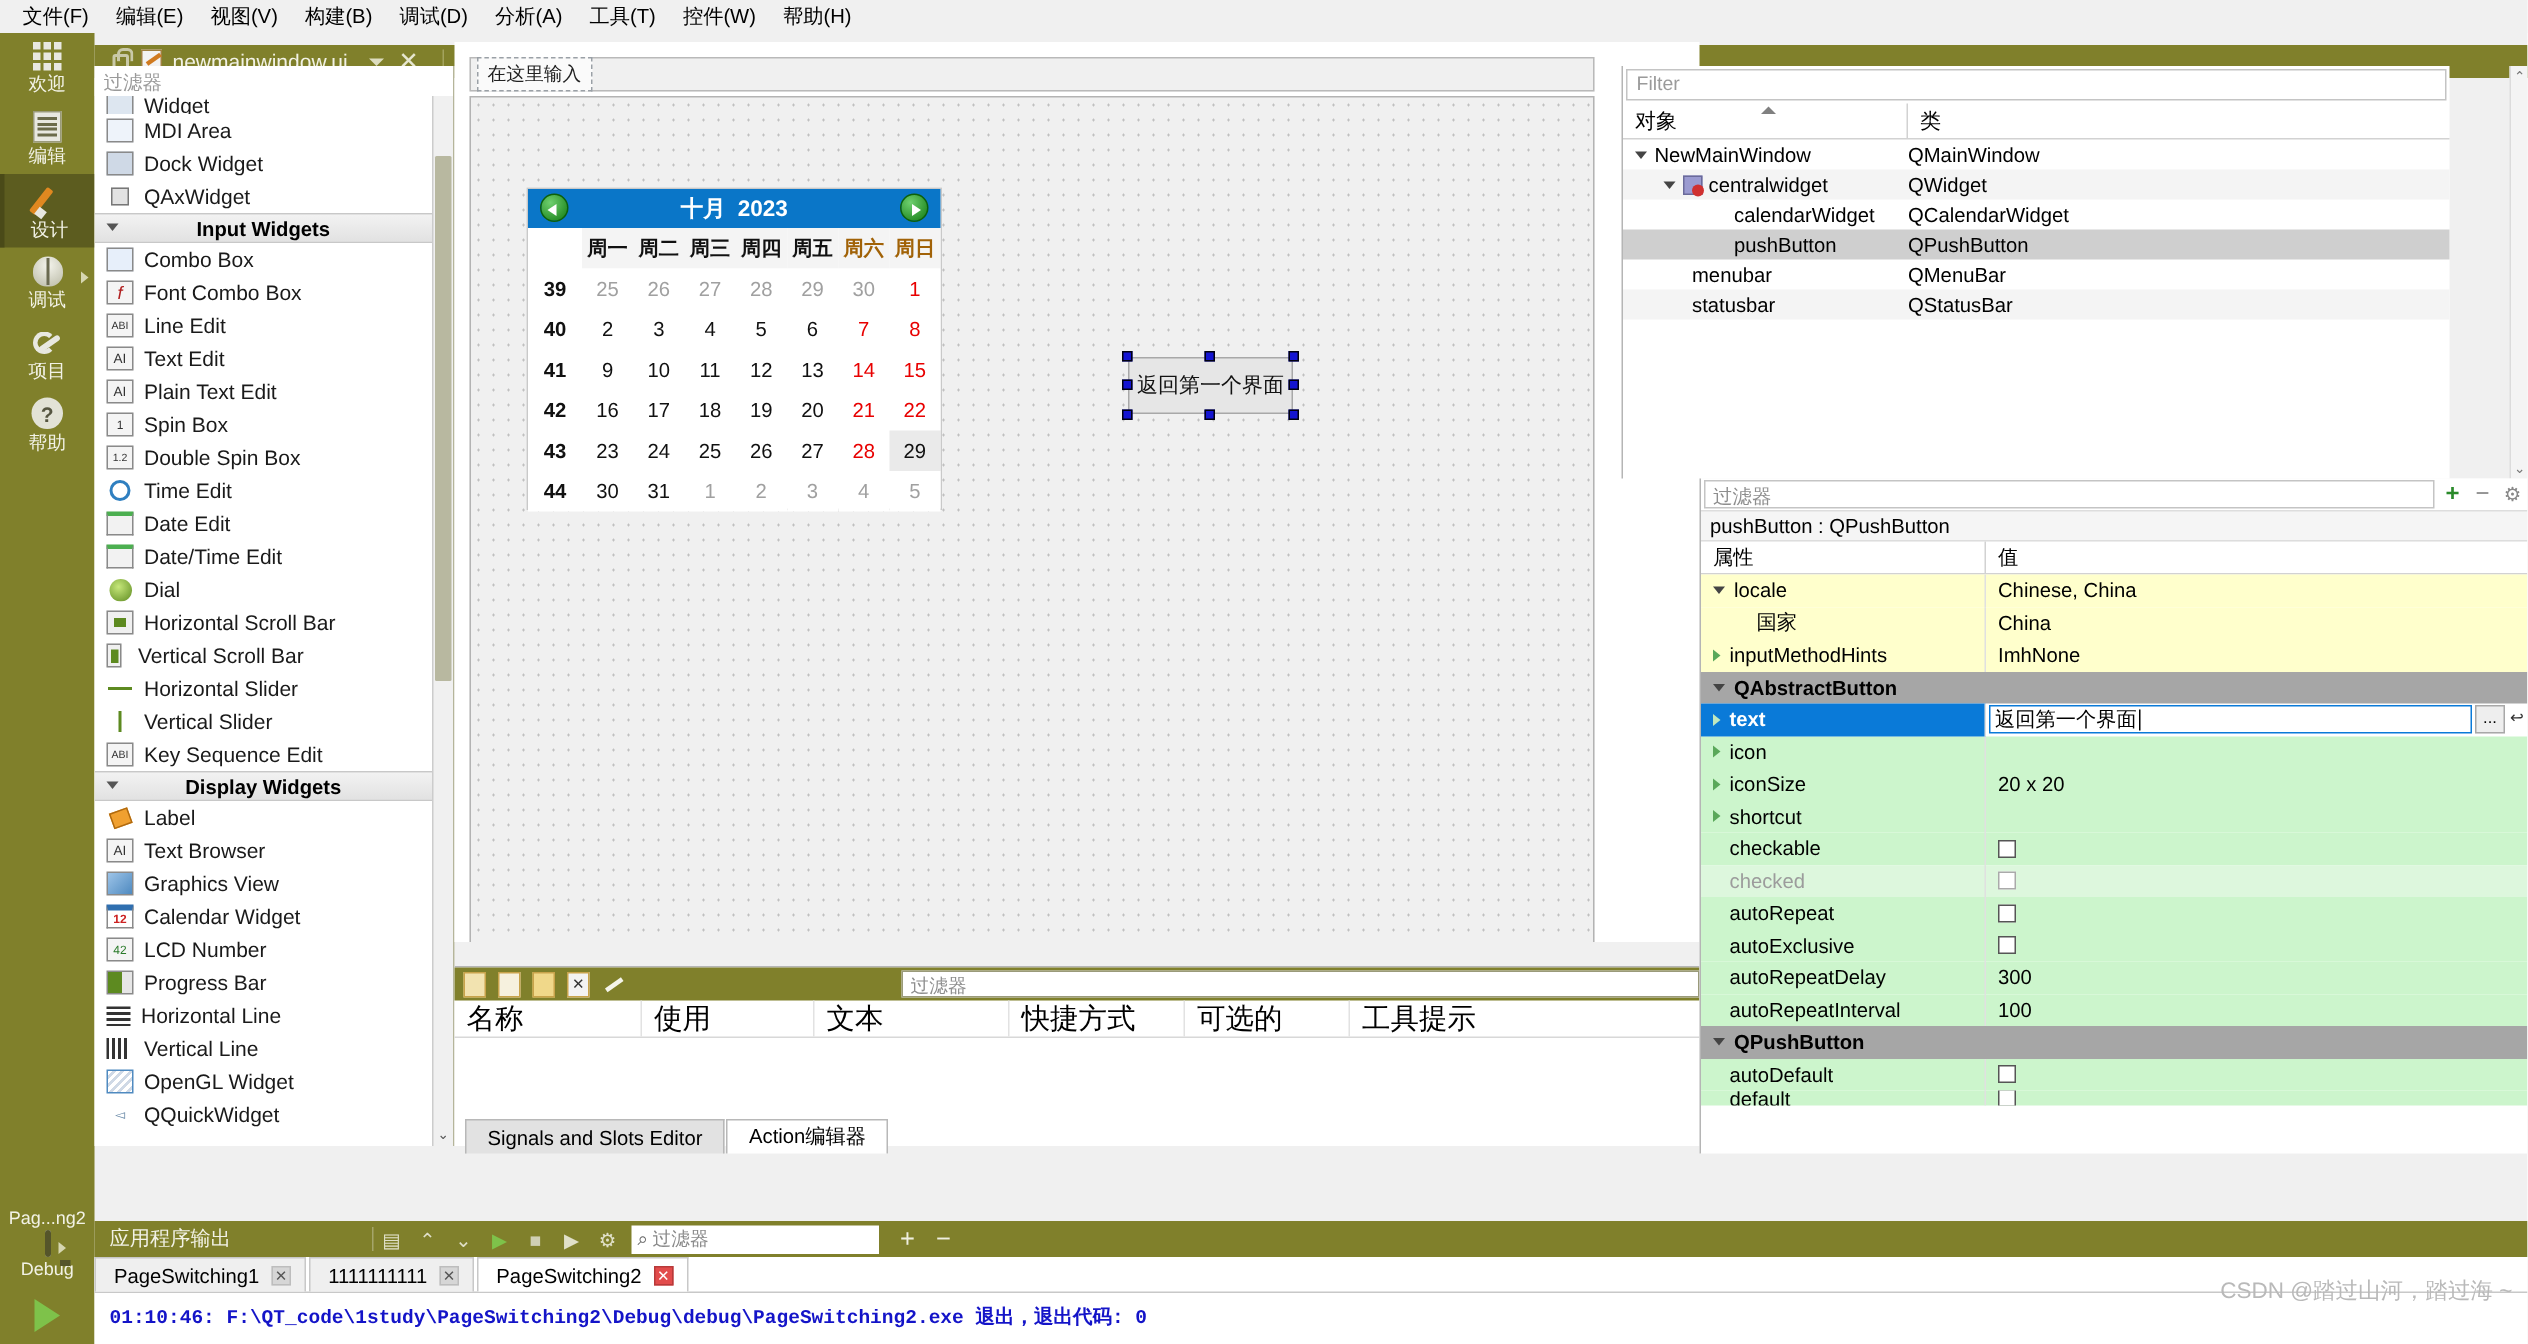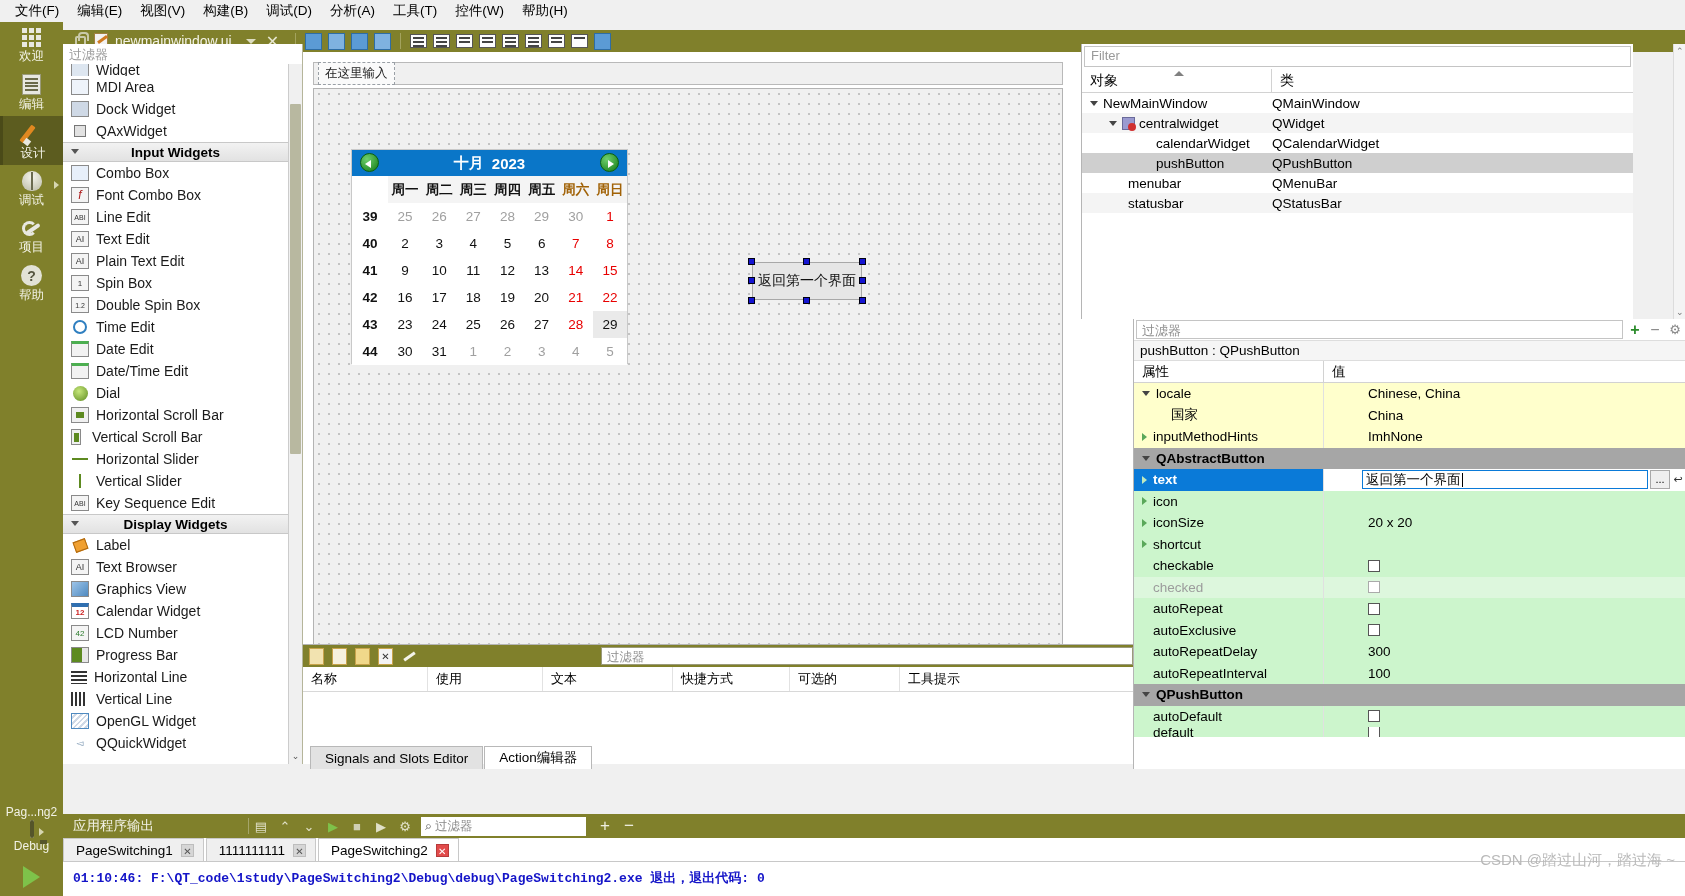--- a/index.html
+++ b/index.html
@@ -125,7 +125,7 @@
 
   
   .formarea {
-    position: absolute; left: 303px; top: 52px; width: 830px; height: 600px;
+    position: absolute; left: 303px; top: 28px; width: 830px; height: 600px;
     background: #ffffff; overflow: hidden;
   }
   .menubarstrip {

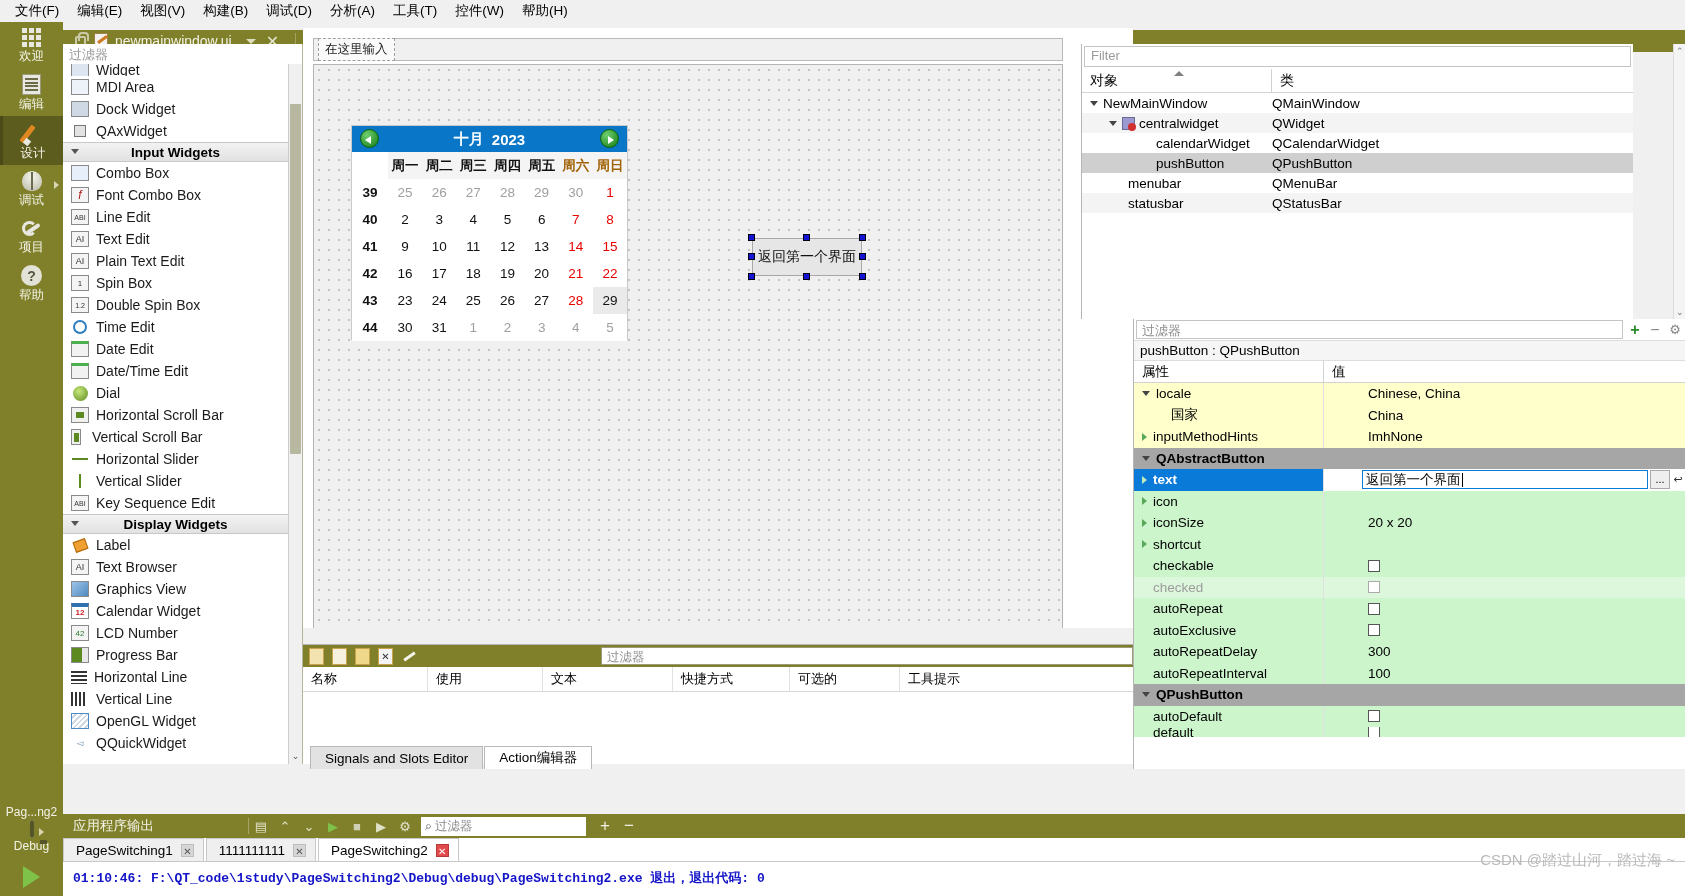--- a/index.html
+++ b/index.html
@@ -249,7 +249,7 @@
   .pe-head .c1 { width:190px; padding-left:8px; display:flex; align-items:center;
      border-right:1px solid #d2d2d2; }
   .pe-head .c2 { padding-left:8px; display:flex; align-items:center; }
-  .pe-row { display:flex; height:21.5px; font-size:13.5px; align-items:center;gap:36px; }
+  .pe-row { display:flex; height:21.5px; font-size:13.5px; align-items:center; }
   .pe-row .c1 { width:190px; display:flex; align-items:center; padding-left:8px;
      border-right:1px solid #e0e0e0; height:100%; }
   .pe-row .c2 { flex:1; padding-left:8px; display:flex; align-items:center; height:100%; }

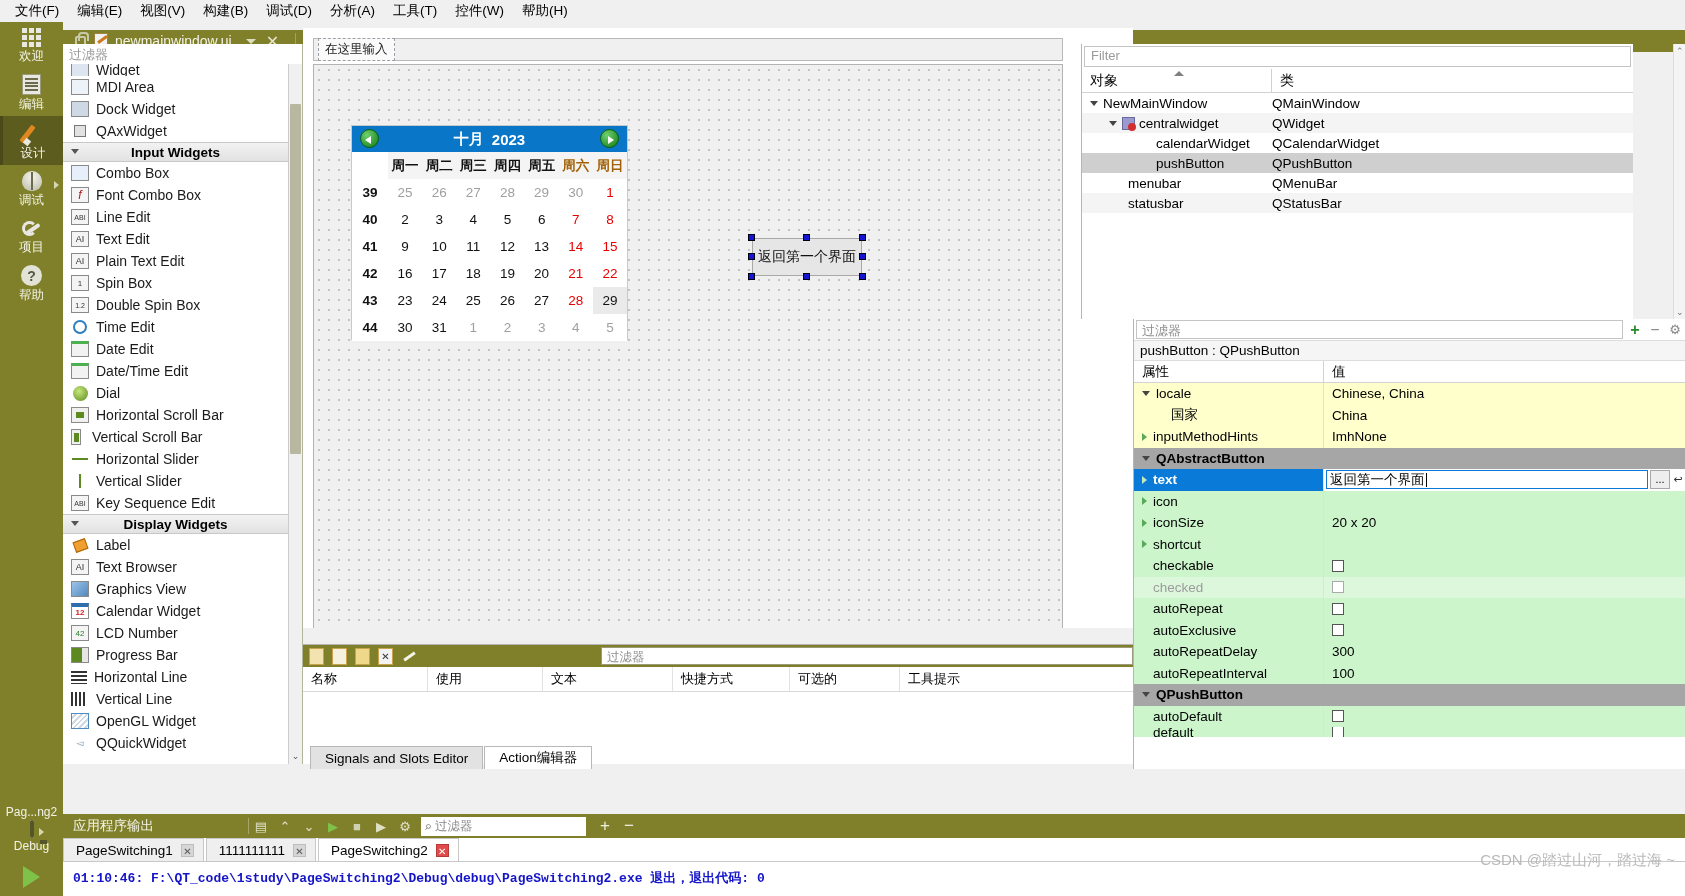--- a/index.html
+++ b/index.html
@@ -202,7 +202,7 @@
   .at-filter { margin-left: 180px; flex: 1; height:18px; background:#fff; border:1px solid #9a9a7a;
      color:#8e8e8e; font-size:12.5px; padding:1px 5px; }
   .at-head { height: 25px; display:flex; align-items:center; border-bottom:1px solid #d8d8d8; }
-  .at-head div { font-size:13px; padding-left:8px; border-right:1px solid #e2e2e2; height:100%;
+  .at-head div { font-size:19px; padding-left:8px; border-right:1px solid #e2e2e2; height:100%;
      display:flex; align-items:center; }
   .edtabs { position:absolute; left:303px; bottom:0px; height:24px; display:flex; align-items:flex-end;margin-top:35px;}
   .edtab { height:23px; padding: 0 14px; display:flex; align-items:center; font-size:13.5px;

